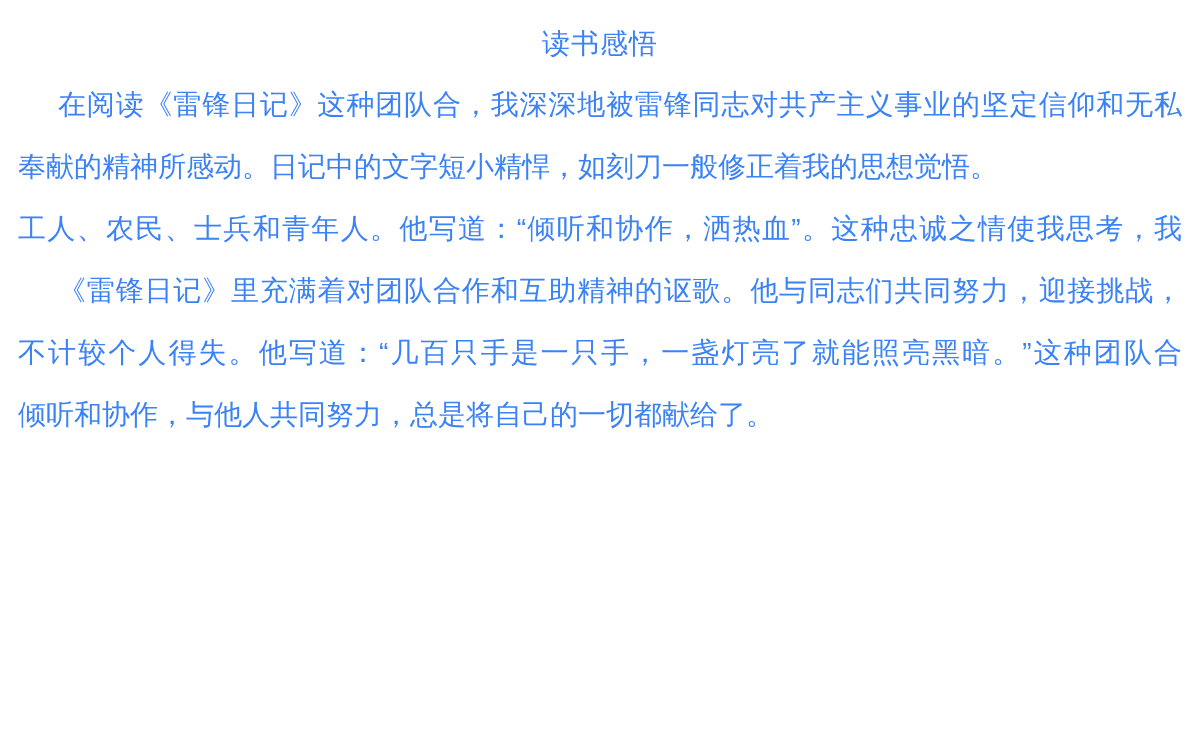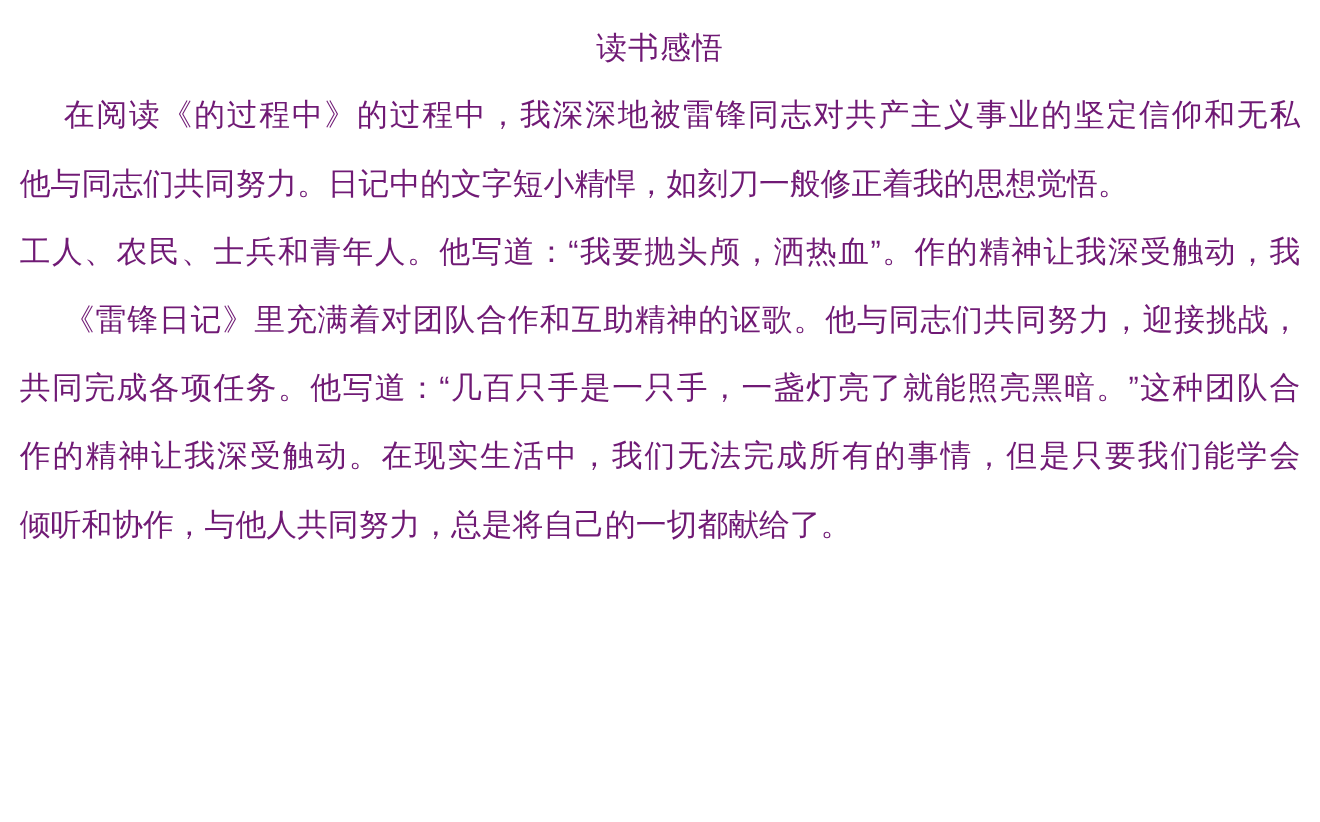--- a/index.html
+++ b/index.html
@@ -14,7 +14,7 @@
     background: #ffffff;
     overflow: hidden;
     font-family: "Liberation Sans", sans-serif;
-    color: #701a75;
+    color: #3b82f6;
     -webkit-font-smoothing: antialiased;
   }
   .doc {

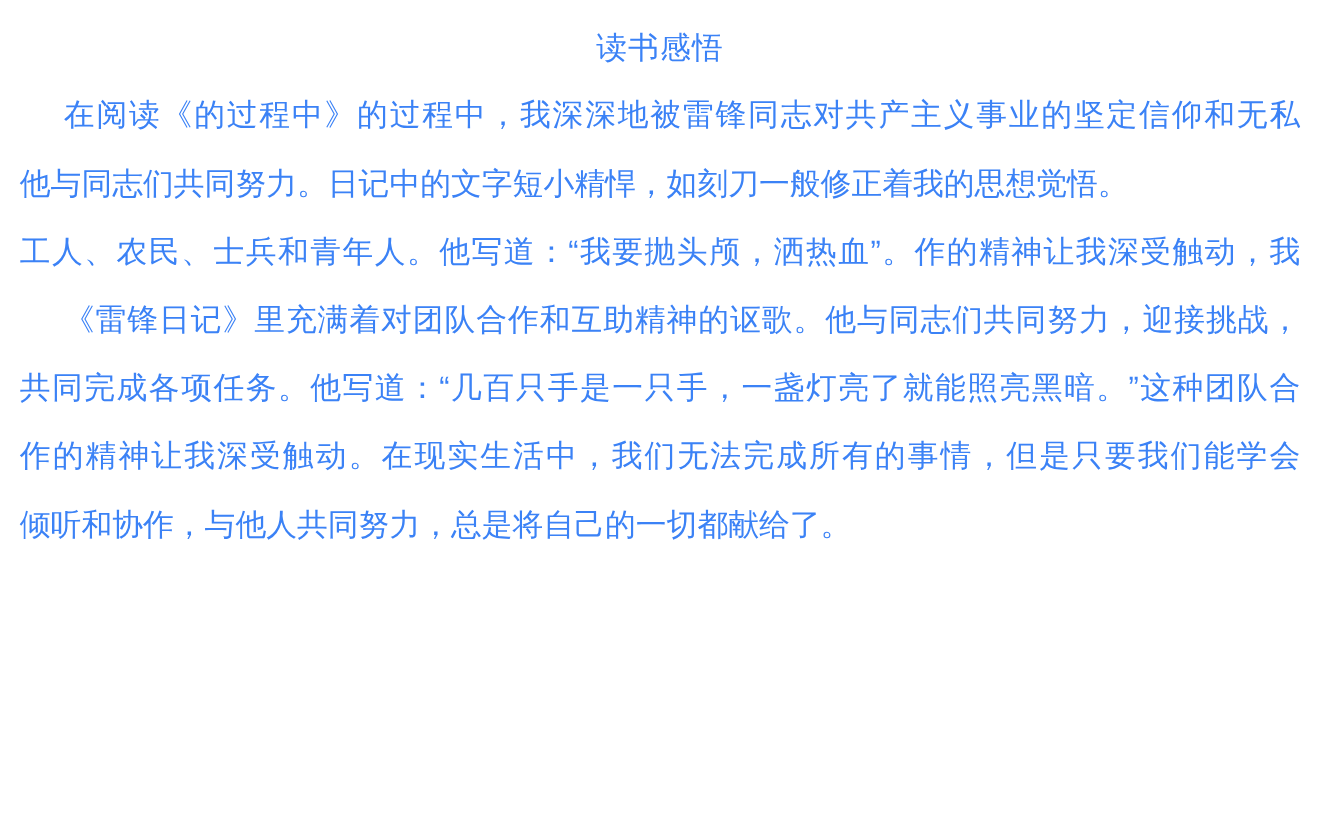--- a/index.html
+++ b/index.html
@@ -56,7 +56,7 @@
     <div class="doc-title">读书感悟</div>
 
     <div>
-      <div class="line fill indent">在阅读《的过程中》的过程中，我深深地被雷锋同志对共产主义事业的坚定信仰和无私</div>
+      <div class="line fill indent">在阅读《雷锋日记》这种团队合，我深深地被雷锋同志对共产主义事业的坚定信仰和无私</div>
       <div class="line">他与同志们共同努力。日记中的文字短小精悍，如刻刀一般修正着我的思想觉悟。</div>
     </div>
 

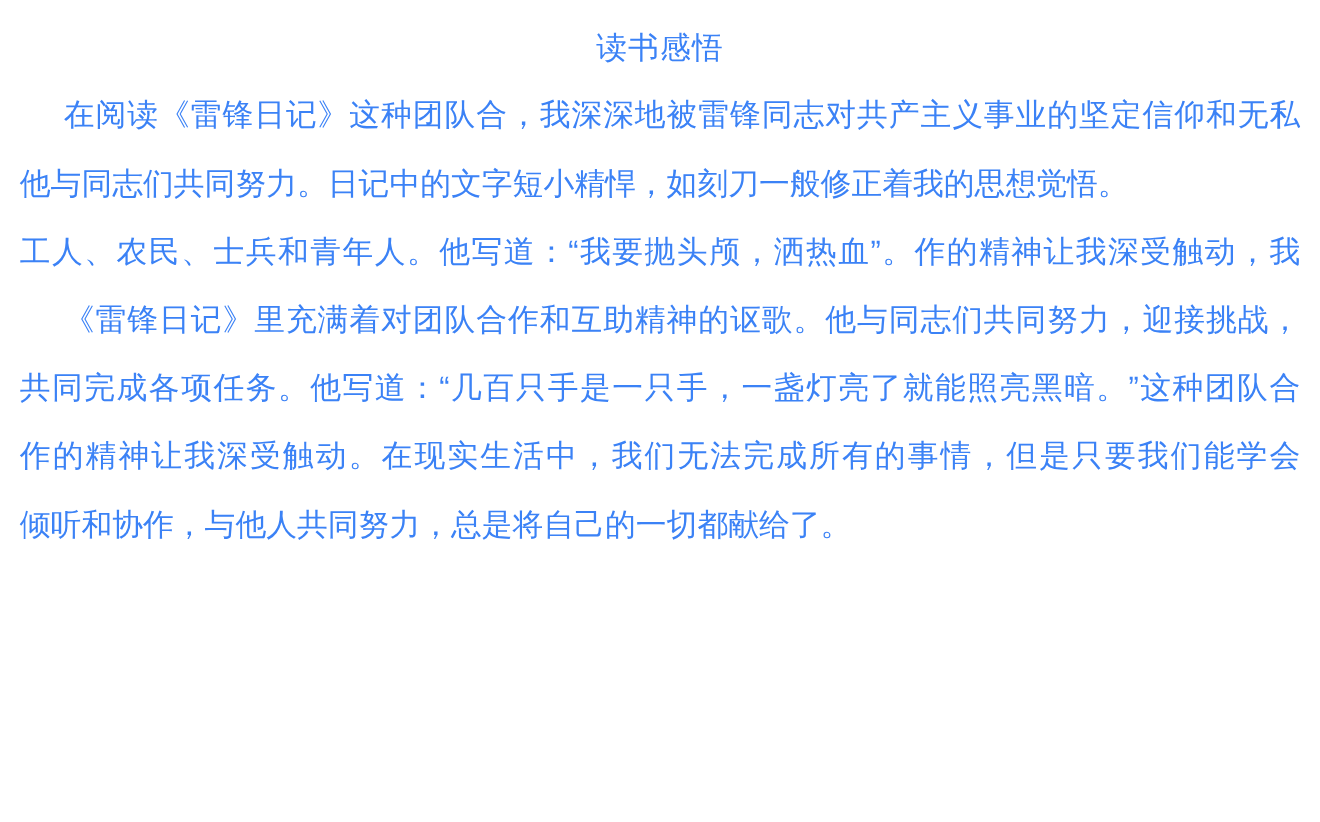--- a/index.html
+++ b/index.html
@@ -57,7 +57,7 @@
 
     <div>
       <div class="line fill indent">在阅读《雷锋日记》这种团队合，我深深地被雷锋同志对共产主义事业的坚定信仰和无私</div>
-      <div class="line">他与同志们共同努力。日记中的文字短小精悍，如刻刀一般修正着我的思想觉悟。</div>
+      <div class="line">奉献的精神所感动。日记中的文字短小精悍，如刻刀一般修正着我的思想觉悟。</div>
     </div>
 
     <div>

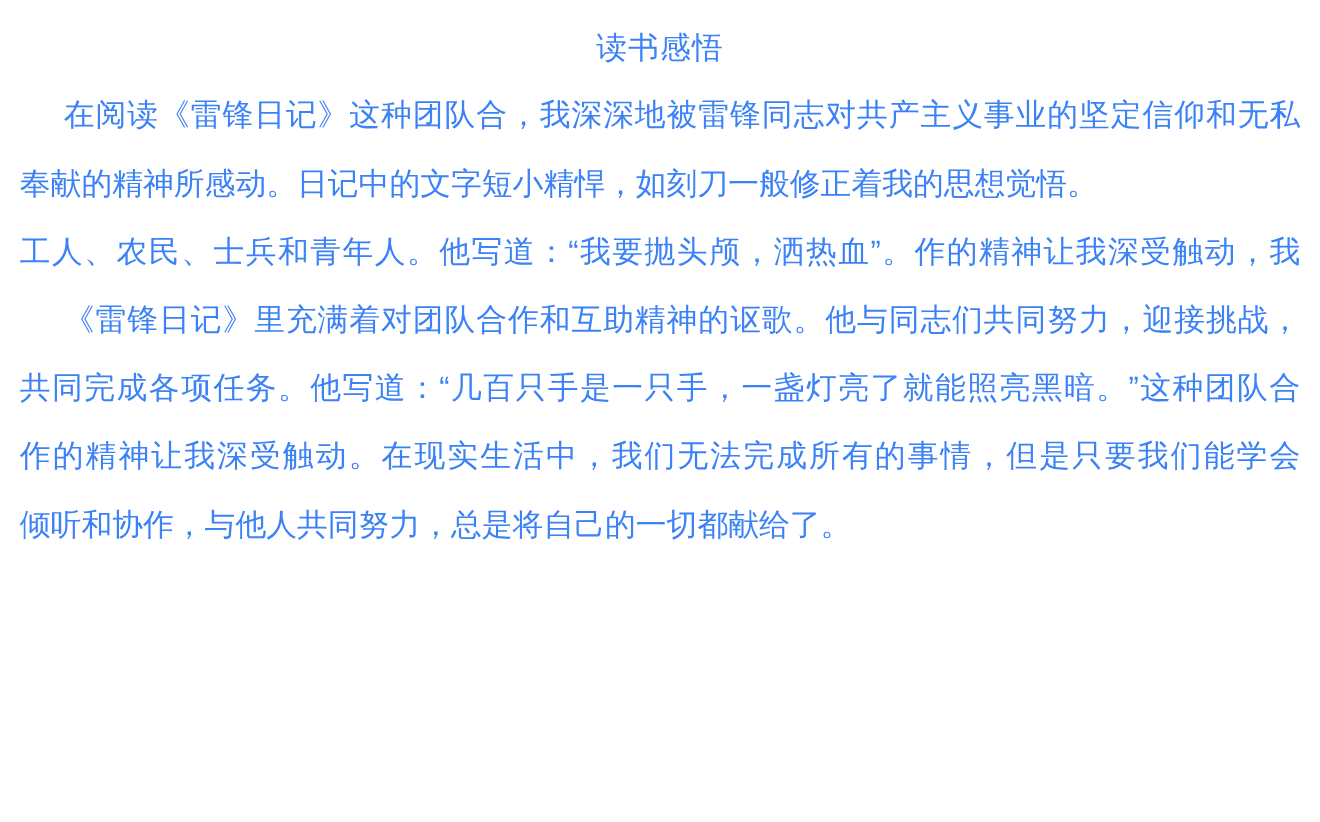--- a/index.html
+++ b/index.html
@@ -61,7 +61,7 @@
     </div>
 
     <div>
-      <div class="line fill">工人、农民、士兵和青年人。他写道：“我要抛头颅，洒热血”。作的精神让我深受触动，我</div>
+      <div class="line fill">工人、农民、士兵和青年人。他写道：“倾听和协作，洒热血”。这种忠诚之情使我思考，我</div>
     </div>
 
     <div>

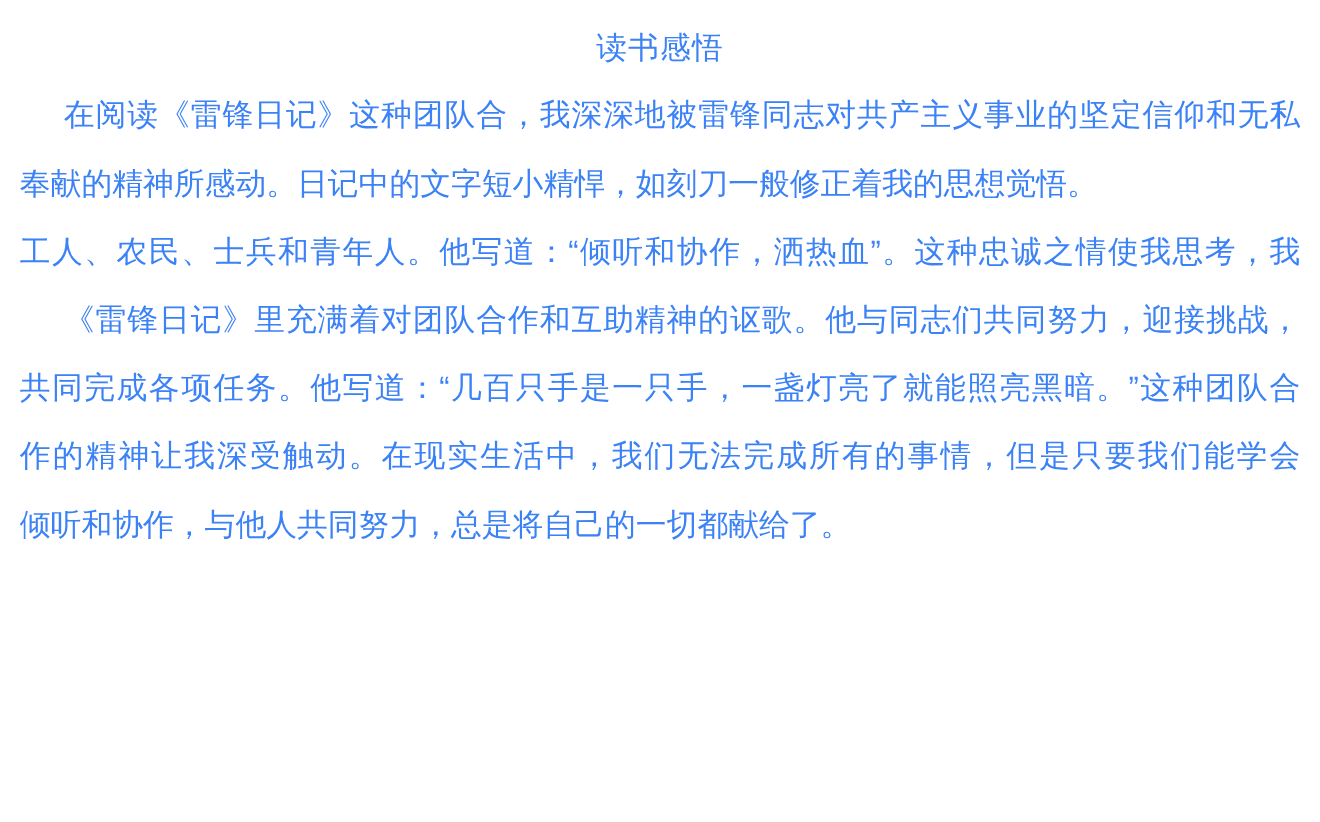--- a/index.html
+++ b/index.html
@@ -66,7 +66,7 @@
 
     <div>
       <div class="line fill indent">《雷锋日记》里充满着对团队合作和互助精神的讴歌。他与同志们共同努力，迎接挑战，</div>
-      <div class="line fill">共同完成各项任务。他写道：“几百只手是一只手，一盏灯亮了就能照亮黑暗。”这种团队合</div>
+      <div class="line fill">不计较个人得失。他写道：“几百只手是一只手，一盏灯亮了就能照亮黑暗。”这种团队合</div>
       <div class="line fill">作的精神让我深受触动。在现实生活中，我们无法完成所有的事情，但是只要我们能学会</div>
       <div class="line">倾听和协作，与他人共同努力，总是将自己的一切都献给了。</div>
     </div>

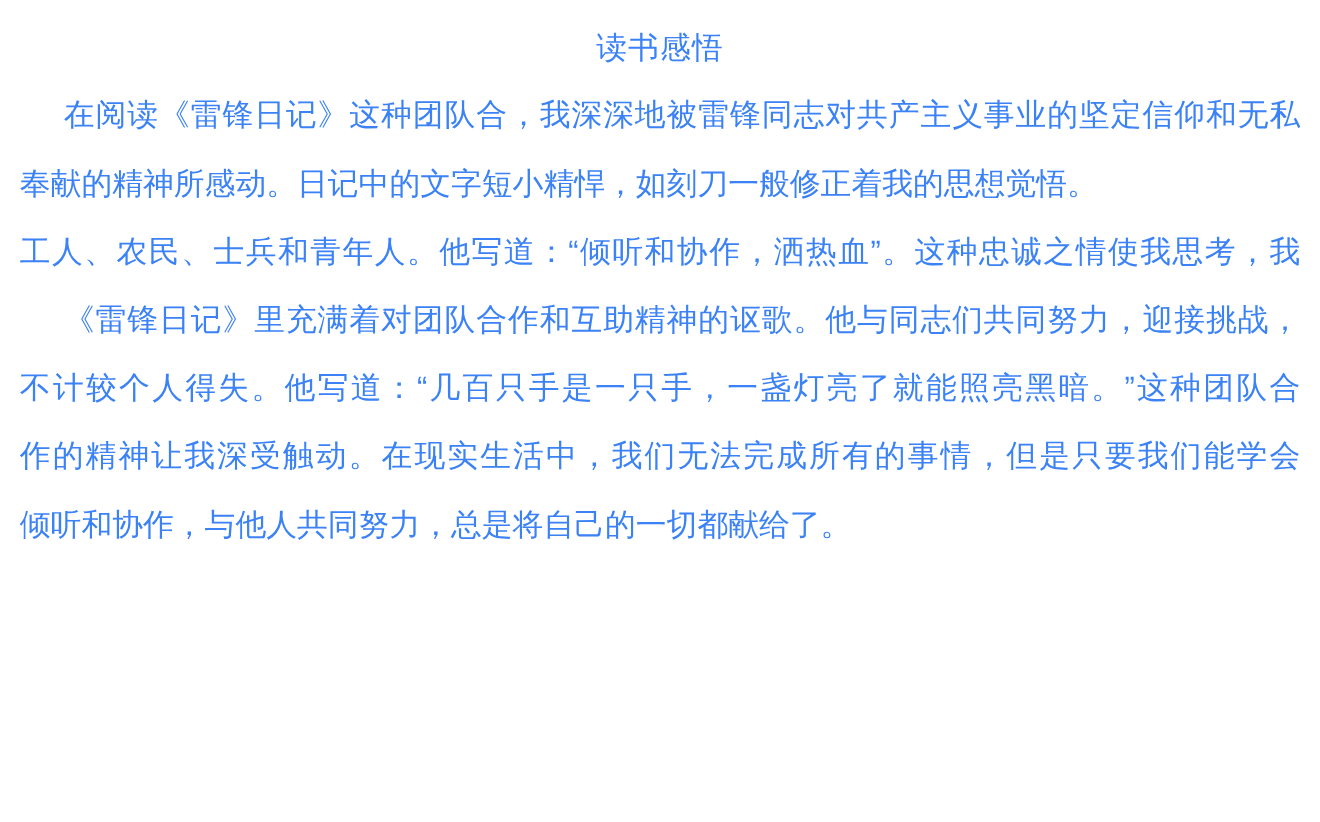--- a/index.html
+++ b/index.html
@@ -67,7 +67,6 @@
     <div>
       <div class="line fill indent">《雷锋日记》里充满着对团队合作和互助精神的讴歌。他与同志们共同努力，迎接挑战，</div>
       <div class="line fill">不计较个人得失。他写道：“几百只手是一只手，一盏灯亮了就能照亮黑暗。”这种团队合</div>
-      <div class="line fill">作的精神让我深受触动。在现实生活中，我们无法完成所有的事情，但是只要我们能学会</div>
       <div class="line">倾听和协作，与他人共同努力，总是将自己的一切都献给了。</div>
     </div>
 

